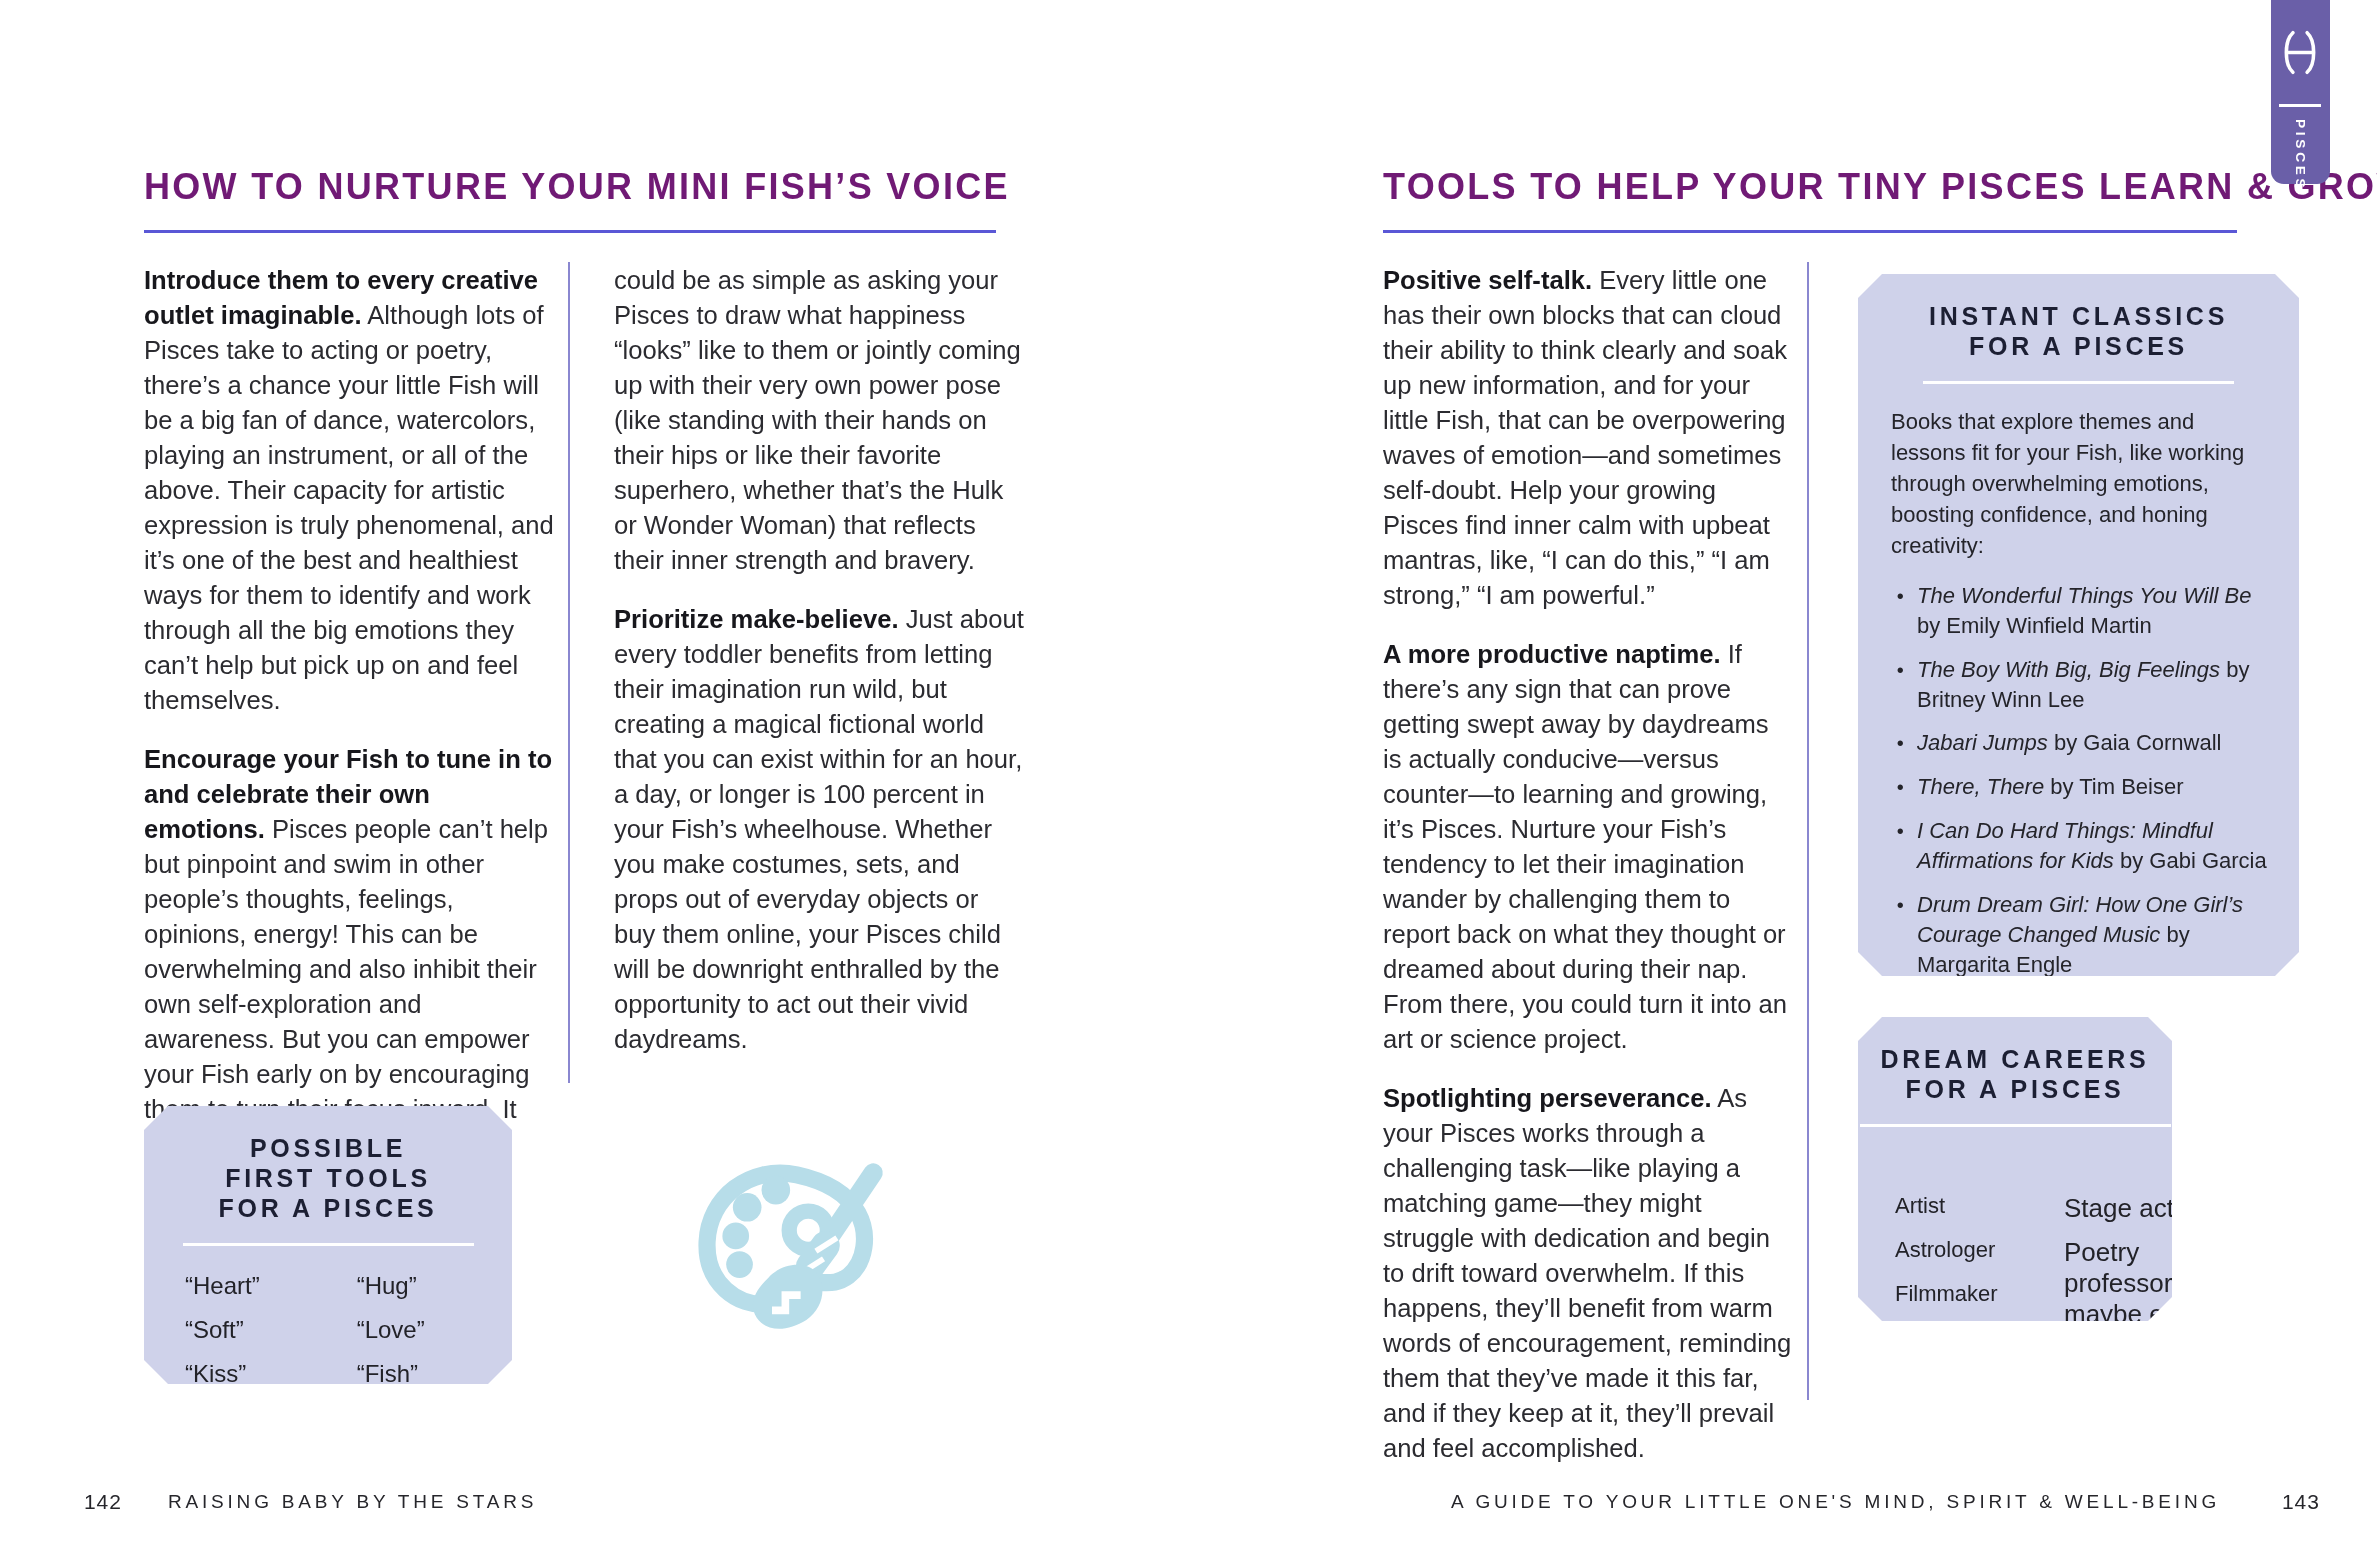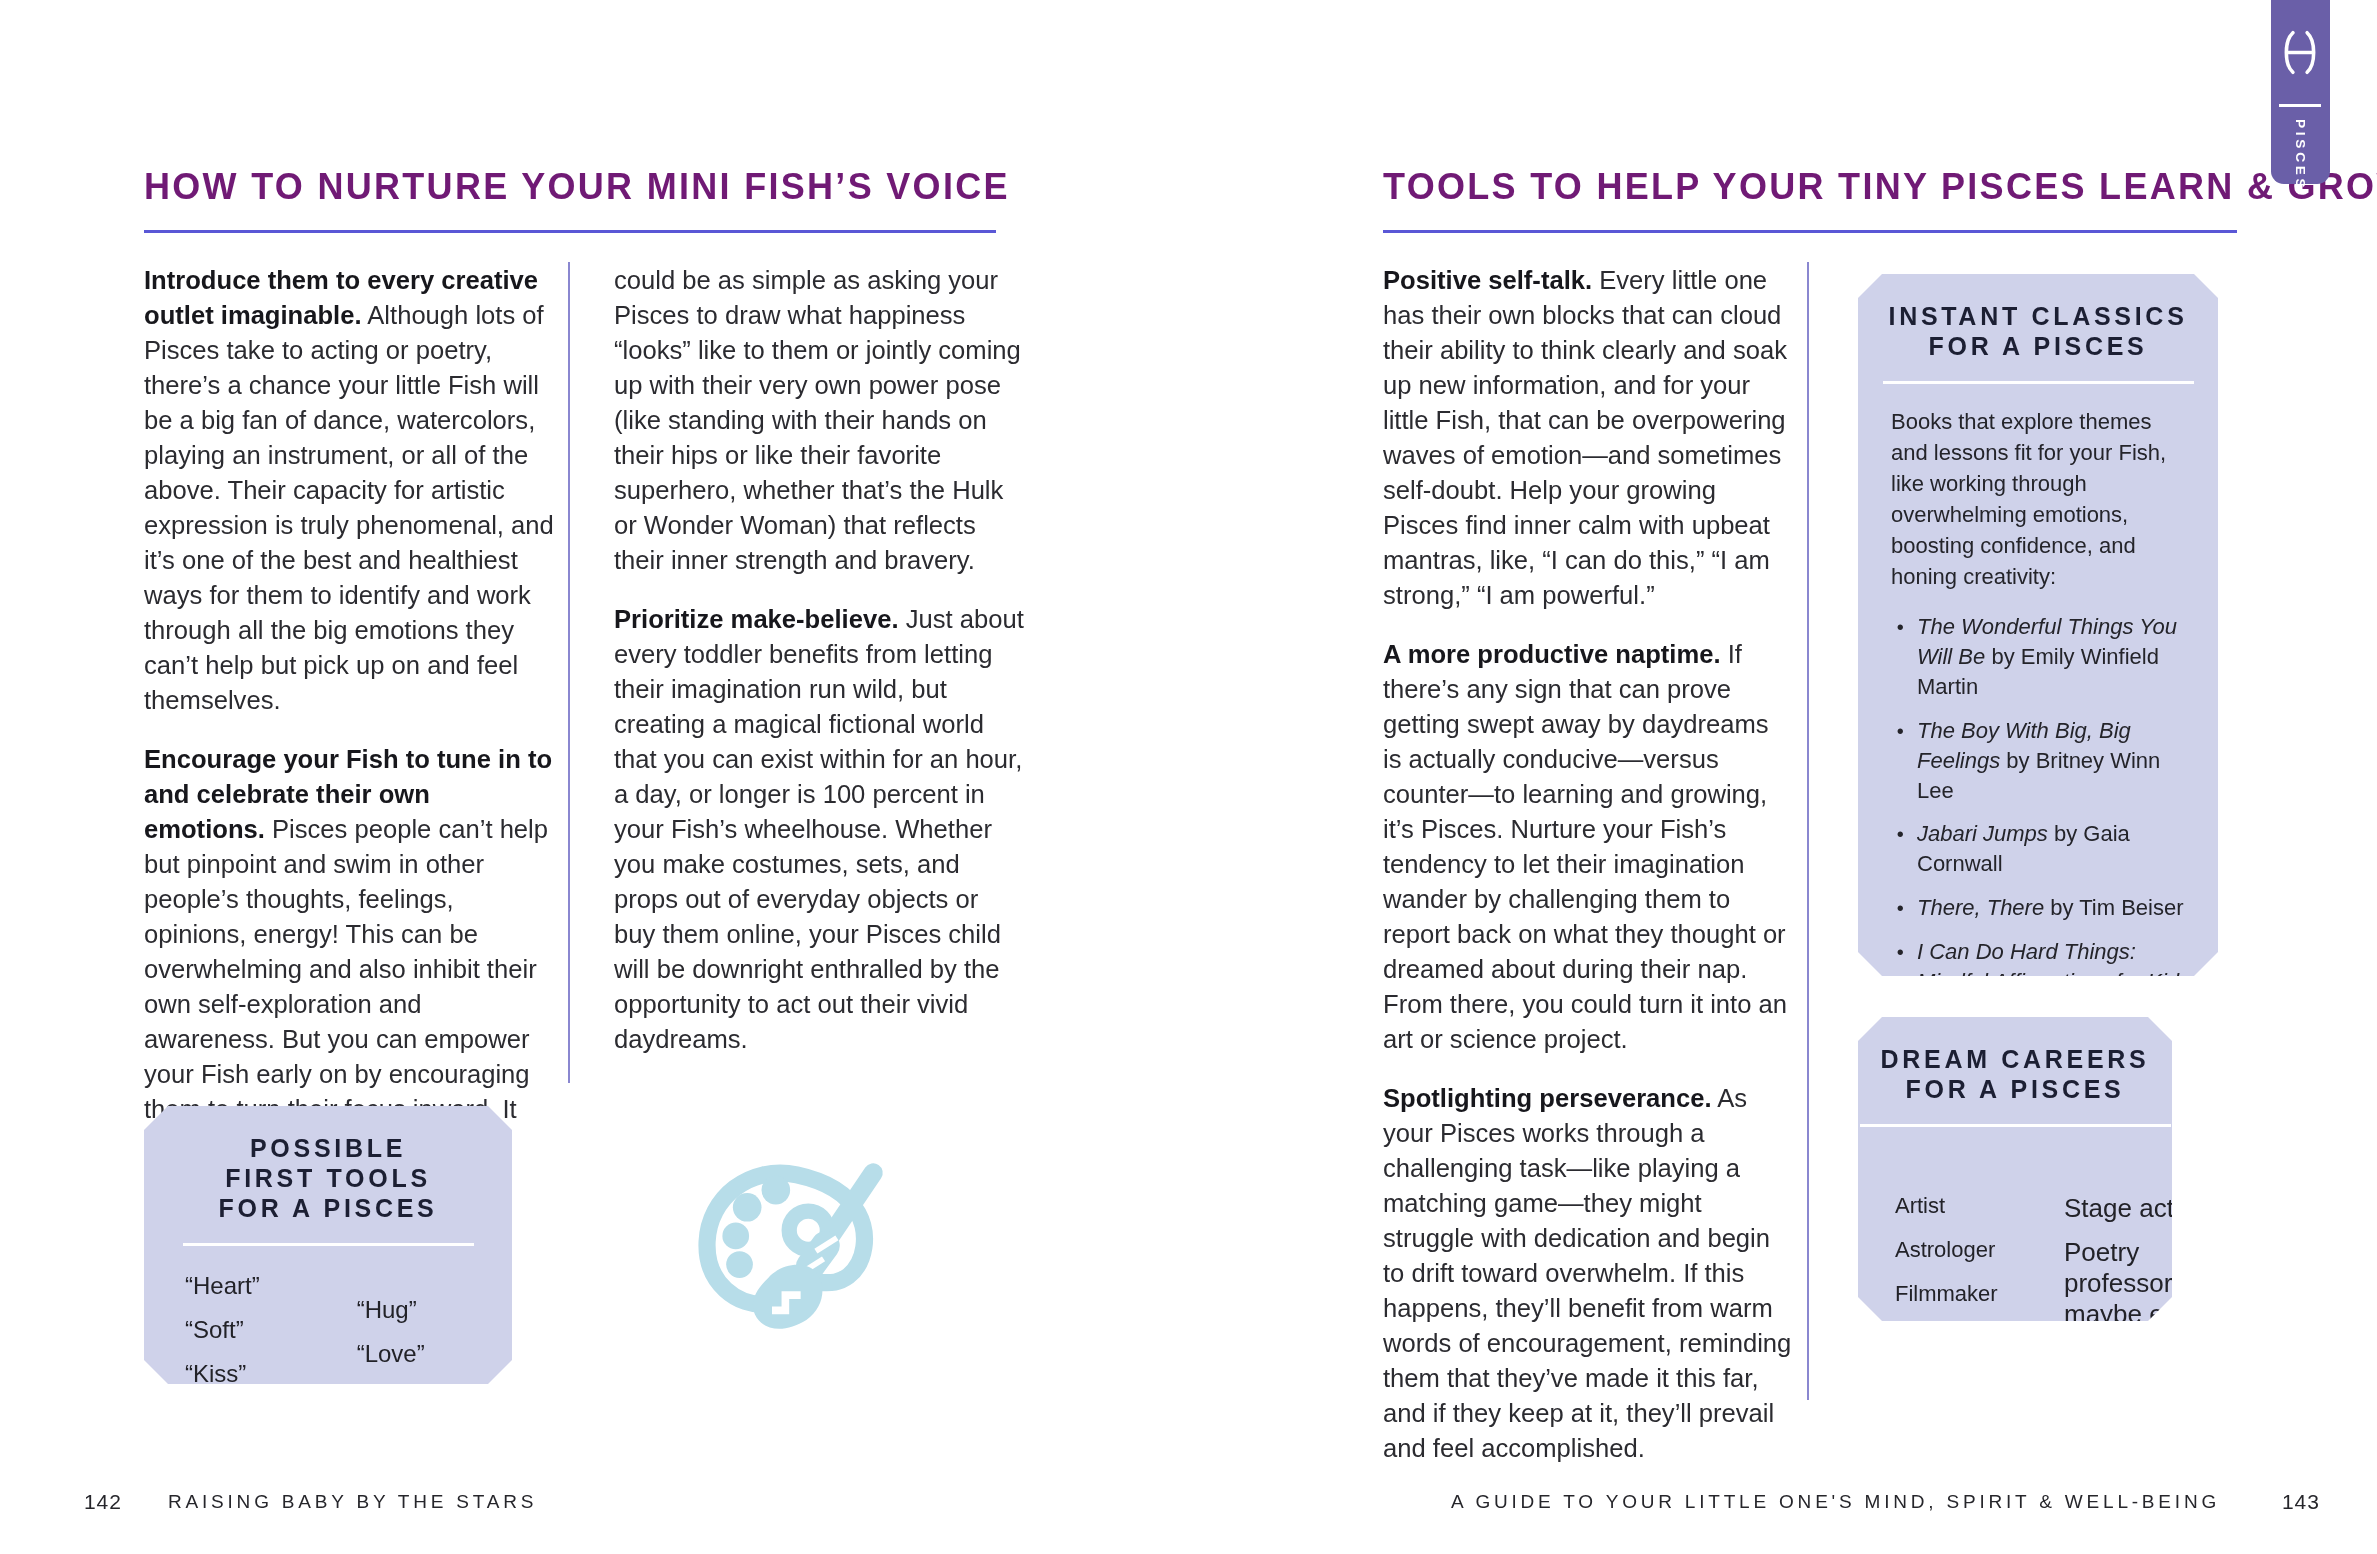--- a/index.html
+++ b/index.html
@@ -149,7 +149,7 @@
 
 <div class="abs col-divider" style="left:1807px;top:262px;height:1138px;"></div>
 
-<div class="abs box" style="left:1858px;top:274px;width:360px;height:702px;">
+<div class="abs box" style="left:1858px;top:274px;width:441px;height:702px;">
   <h2 class="box-title">
     <span>INSTANT CLASSICS</span>
     <span>FOR A PISCES</span>

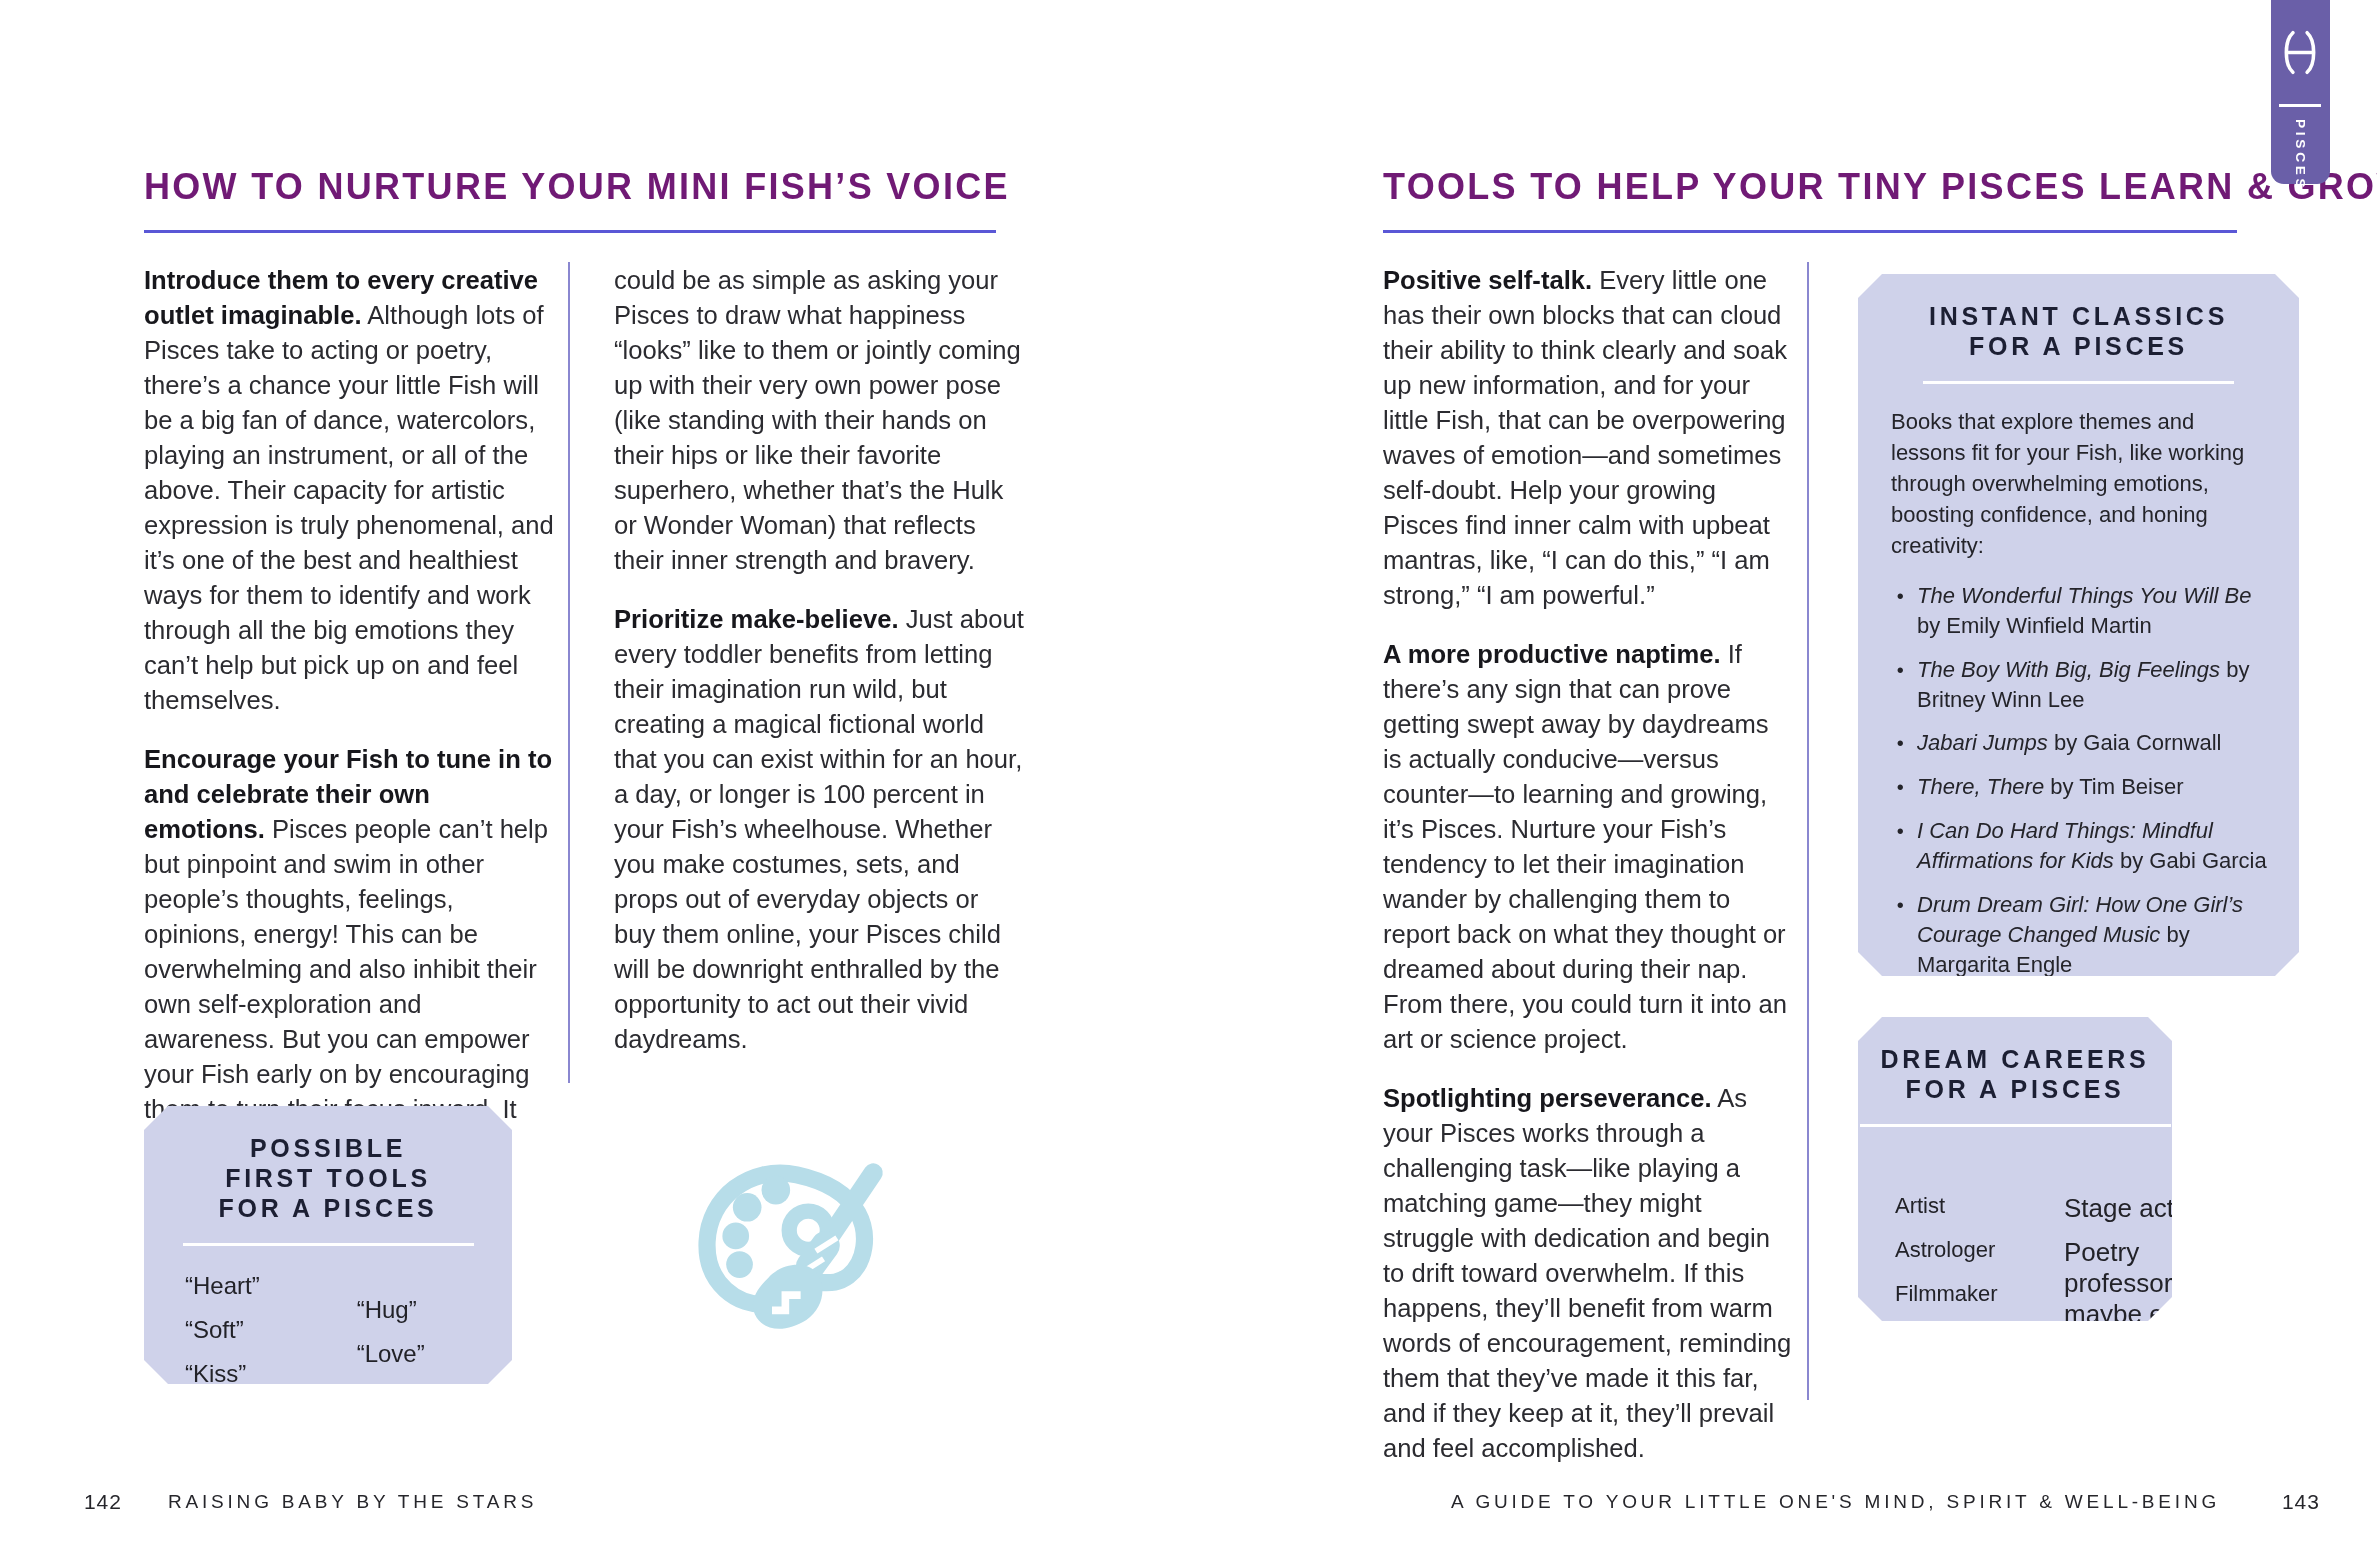--- a/index.html
+++ b/index.html
@@ -104,7 +104,7 @@
       <div>“Soft”</div>
       <div>“Kiss”</div>
     </div>
-    <div class="word-col" style="width:137px;margin-top:24px;">
+    <div class="word-col" style="width:137px;">
       <div>“Hug”</div>
       <div>“Love”</div>
       <div>“Fish”</div>

